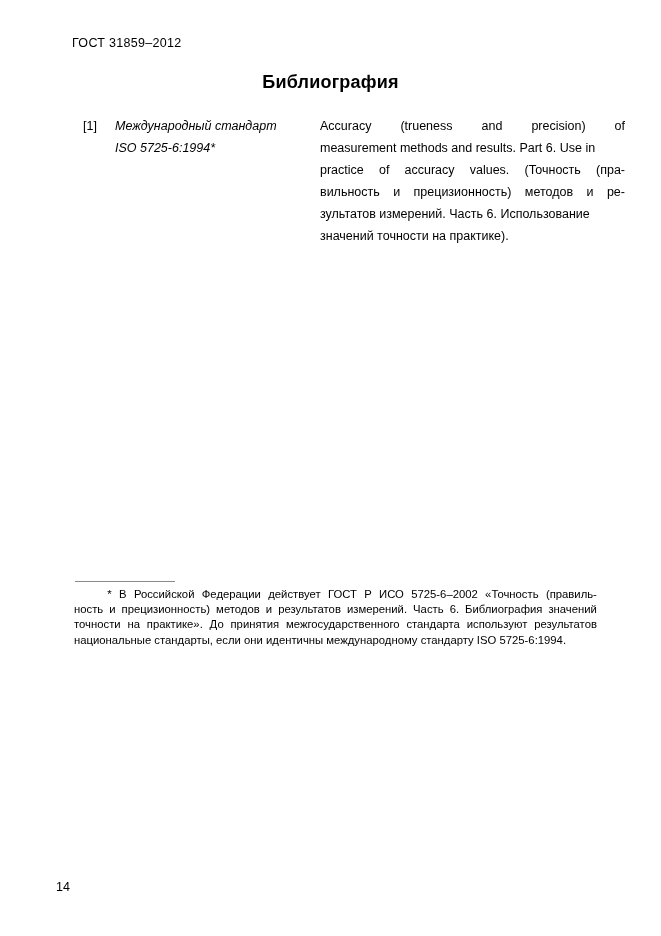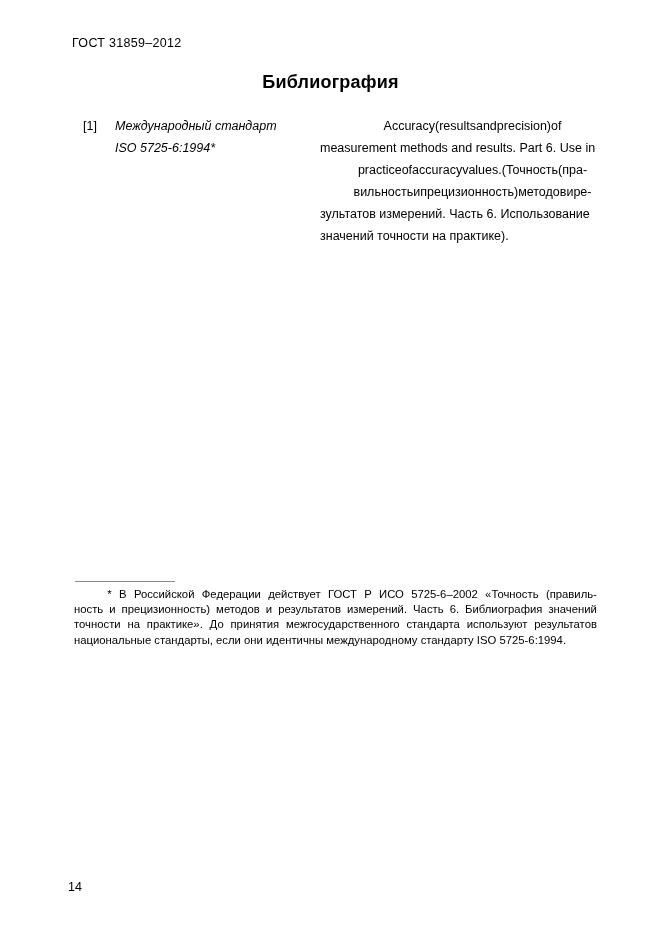--- a/index.html
+++ b/index.html
@@ -69,7 +69,7 @@
   }
   .jline {
     display: flex;
-    justify-content: center;
+    justify-content: space-between;
     white-space: nowrap;
   }
   .jline.last {

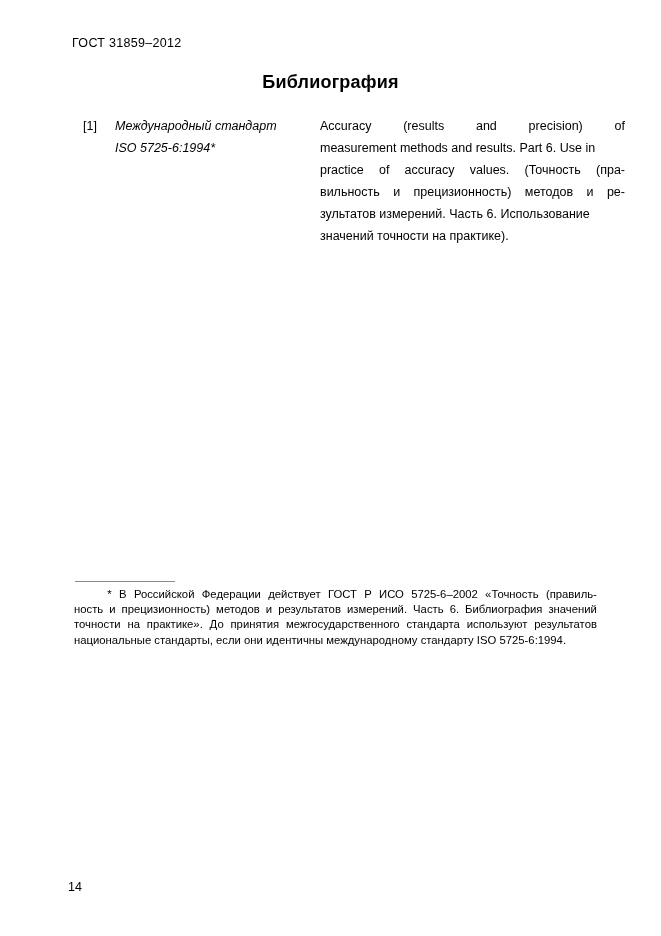--- a/index.html
+++ b/index.html
@@ -130,7 +130,7 @@
       <div class="biblio-right" id="biblio-right-0">
           <div class="jline">
             <span>Accuracy</span>
-            <span>(results</span>
+            <span>(trueness</span>
             <span>and</span>
             <span>precision)</span>
             <span>of</span>

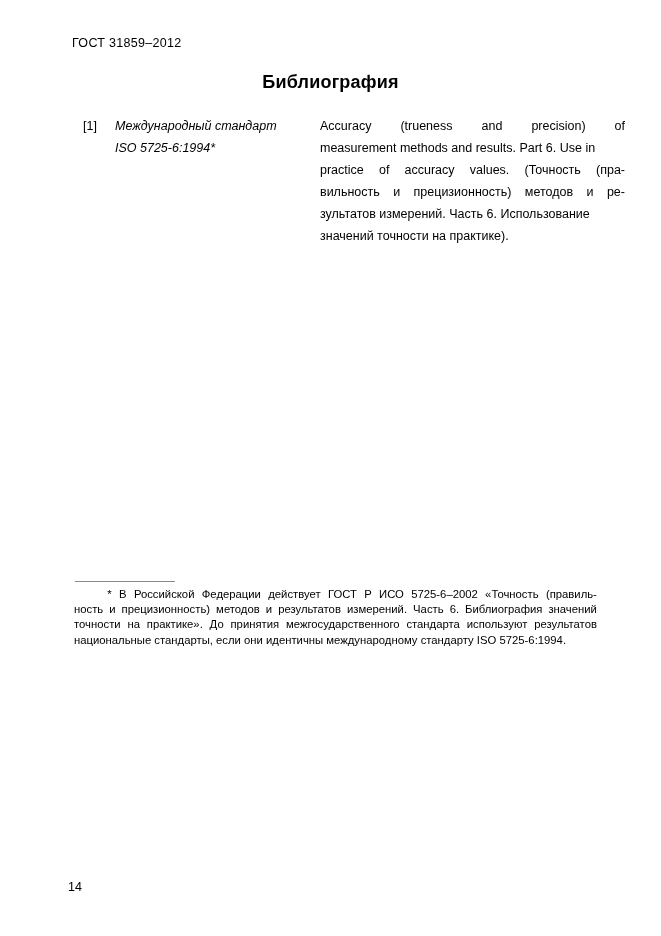--- a/index.html
+++ b/index.html
@@ -106,7 +106,7 @@
   }
   .page-number {
     position: absolute;
-    left: 68px;
+    left: 56px;
     top: 880px;
     font-size: 12.5px;
   }

